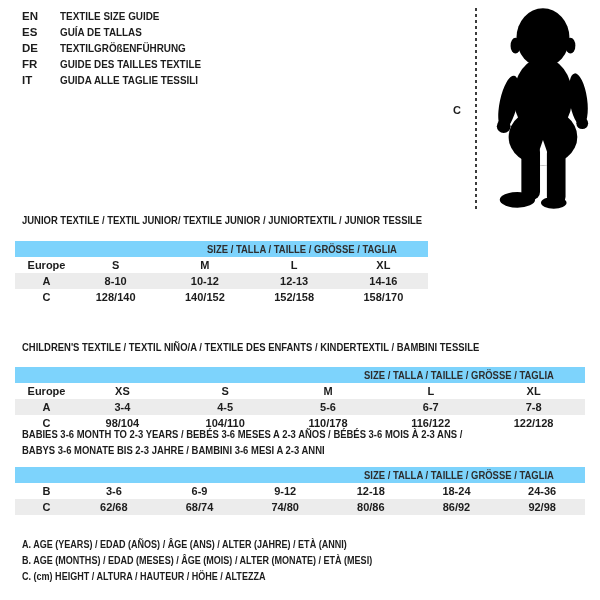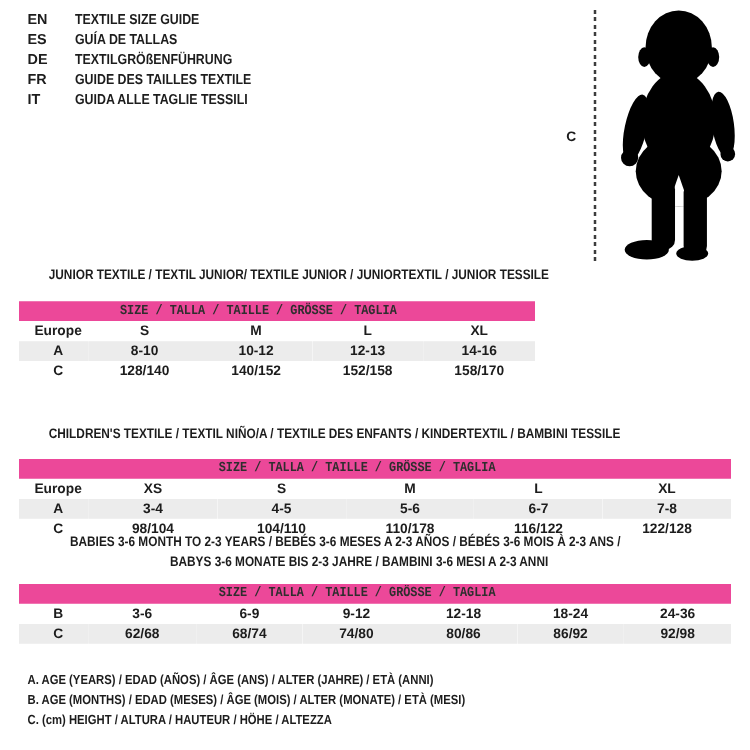--- a/index.html
+++ b/index.html
@@ -24,7 +24,7 @@
   .sec-0{top:213px;width:413px;}
   .sec-1{top:340px;width:570px;}
   .sec-2{top:426px;width:570px;}
-  .heading-line{margin-left:24px;font-size:11px;font-weight:bold;line-height:15px;white-space:nowrap;}
+  .heading-line{margin-left:7px;font-size:11px;font-weight:bold;line-height:15px;white-space:nowrap;}
   .sec-2 .heading-line{line-height:16px;text-align:center;}
   .section table{border-collapse:collapse;table-layout:fixed;width:100%;
     font-size:11px;font-weight:bold;color:#1c1c1c;}

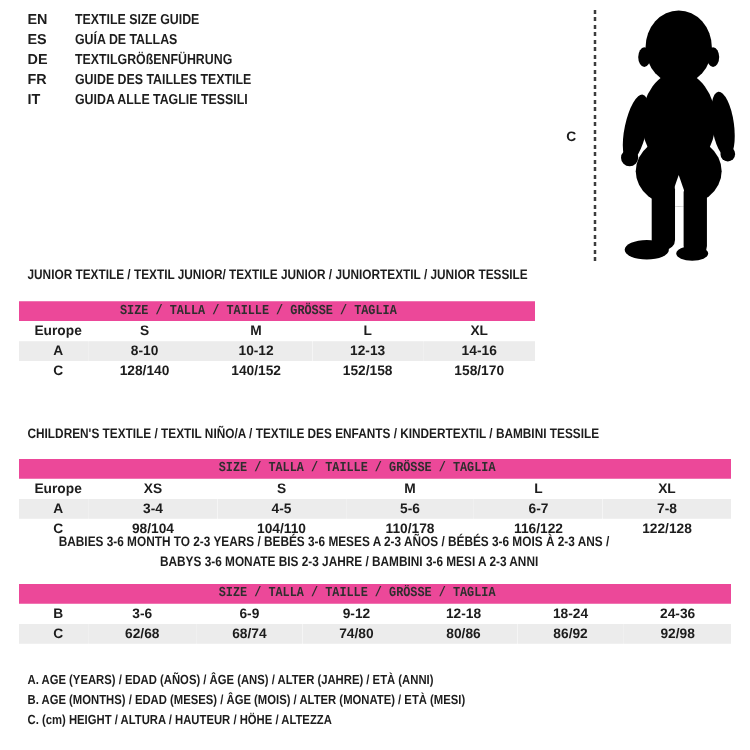--- a/index.html
+++ b/index.html
@@ -33,7 +33,7 @@
   .sec-2 table{margin-top:9px;}
   .section td{height:16px;padding:0;line-height:16px;text-align:center;overflow:hidden;}
   .section td.first{text-align:center;padding-left:7px;}
-  tr.band td{background:#ec4899;text-align:center;padding-left:7px;color:#2e2e2e;font-family:Liberation Mono, monospace;}
+  tr.band td{background:#7dd3fc;text-align:right;padding-left:7px;color:#2e2e2e;}
   tr.shaded td{background:#ececec;}
   
   .legend{position:absolute;left:22px;top:536px;}

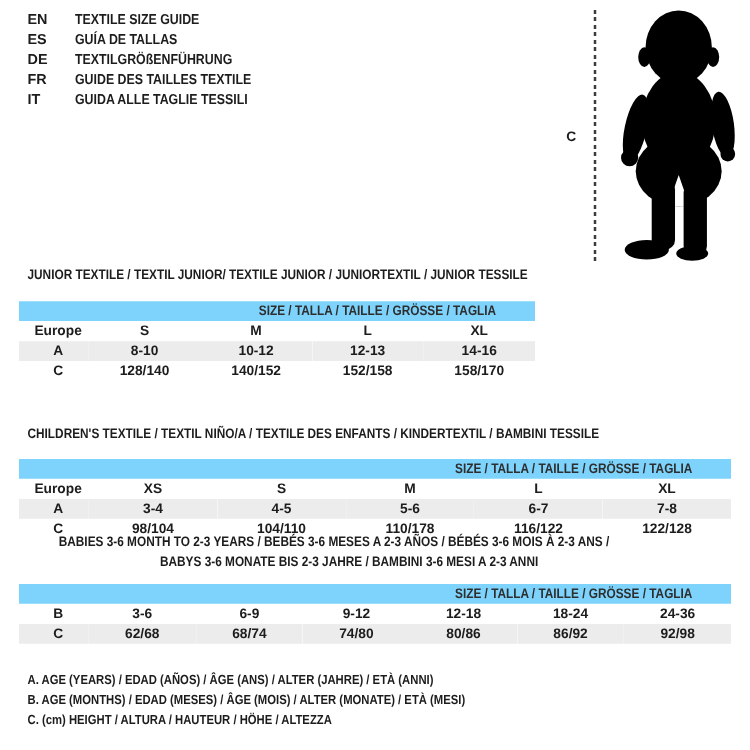--- a/index.html
+++ b/index.html
@@ -25,7 +25,7 @@
   .sec-1{top:340px;width:570px;}
   .sec-2{top:426px;width:570px;}
   .heading-line{margin-left:7px;font-size:11px;font-weight:bold;line-height:15px;white-space:nowrap;}
-  .sec-2 .heading-line{line-height:16px;text-align:center;}
+  .sec-2 .heading-line{line-height:16px;}
   .section table{border-collapse:collapse;table-layout:fixed;width:100%;
     font-size:11px;font-weight:bold;color:#1c1c1c;}
   .sec-0 table{margin-top:13px;}

